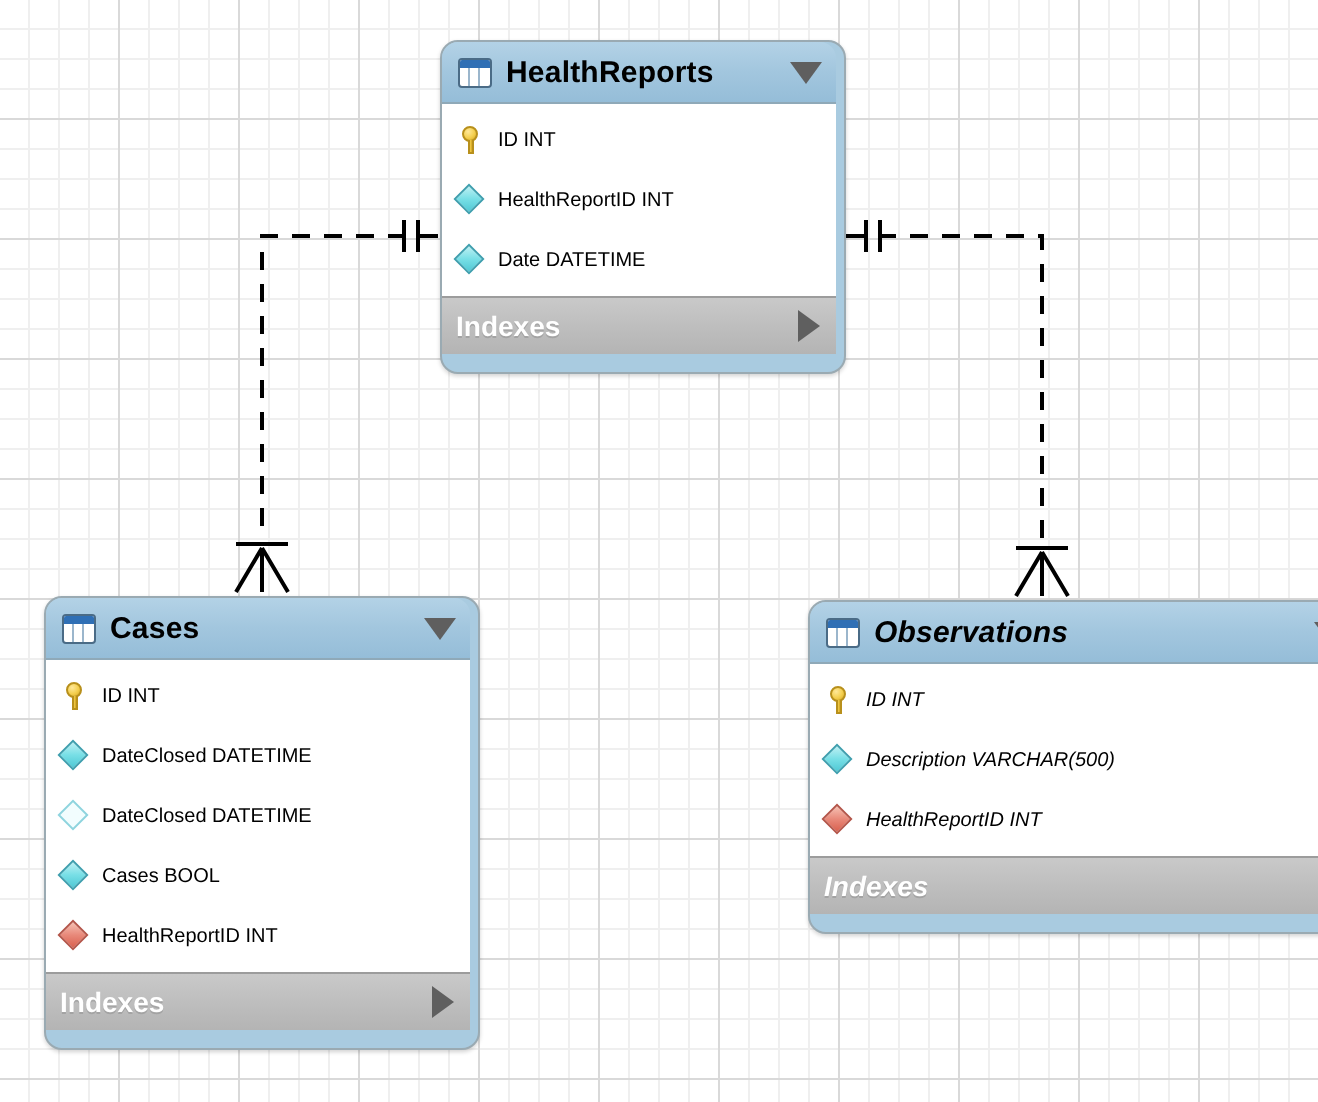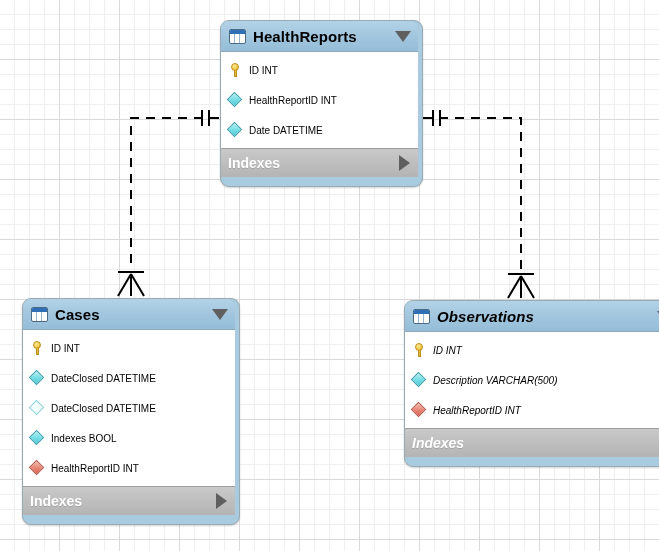--- a/index.html
+++ b/index.html
@@ -288,7 +288,7 @@
         </div>
         <div class="col-row">
           <span class="col-icon ic-diamond dm-cyan"></span>
-          <span class="col-label">Indexes BOOL</span>
+          <span class="col-label">Cases BOOL</span>
         </div>
         <div class="col-row">
           <span class="col-icon ic-diamond dm-red"></span>

